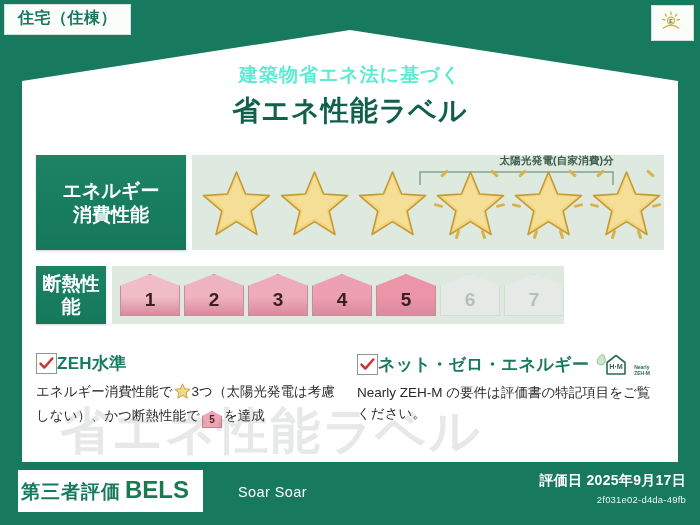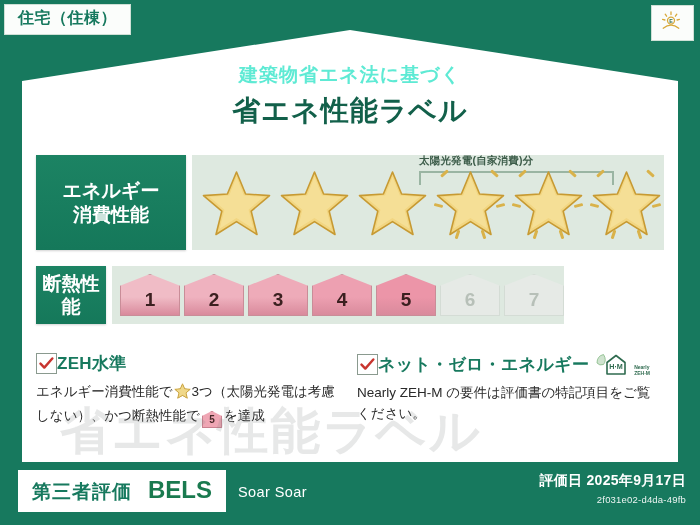--- a/index.html
+++ b/index.html
@@ -64,7 +64,7 @@
   
   #solar-bracket{position:absolute;left:227px;top:16px;width:195px;height:14px;
     border:2px solid #9ab5a3;border-bottom:none;box-sizing:border-box;}
-  #solar-bracket-label{position:absolute;left:227px;top:-1px;width:195px;text-align:left;
+  #solar-bracket-label{position:absolute;left:227px;top:-1px;width:195px;text-align:right;
     font-size:10.5px;color:#3c5c49;font-weight:bold;letter-spacing:.2px;}
   
   #levels-wrap{display:flex;align-items:center;gap:4px;padding-left:8px;}

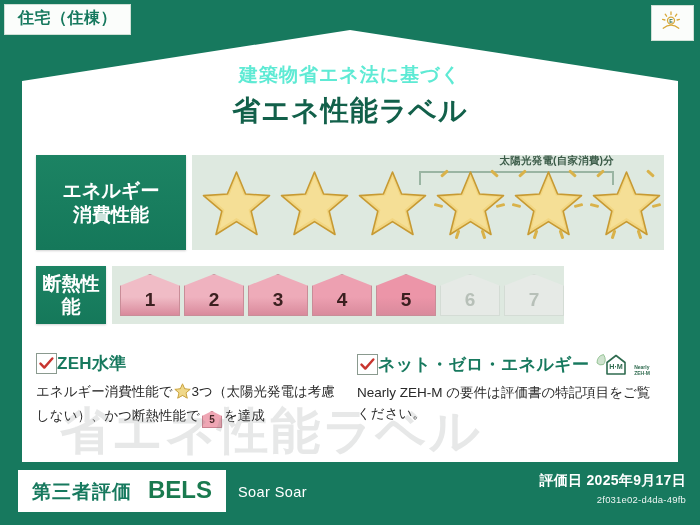--- a/index.html
+++ b/index.html
@@ -99,7 +99,7 @@
   #footer{position:absolute;left:0;bottom:0;width:700px;height:63px;background:#17795e;z-index:7;}
   #bels-box{
     position:absolute;left:18px;top:8px;background:#ffffff;
-    padding:6px 14px 7px 14px;display:flex;align-items:baseline;gap:16px;justify-content:flex-end;
+    padding:6px 14px 7px 3px;display:flex;align-items:baseline;gap:4px;justify-content:flex-end;
   }
   #bels-jp{font-size:19px;font-weight:bold;color:#17795e;letter-spacing:1px;}
   #bels-en{font-size:24px;font-weight:bold;color:#1a7a4f;letter-spacing:0px;}

